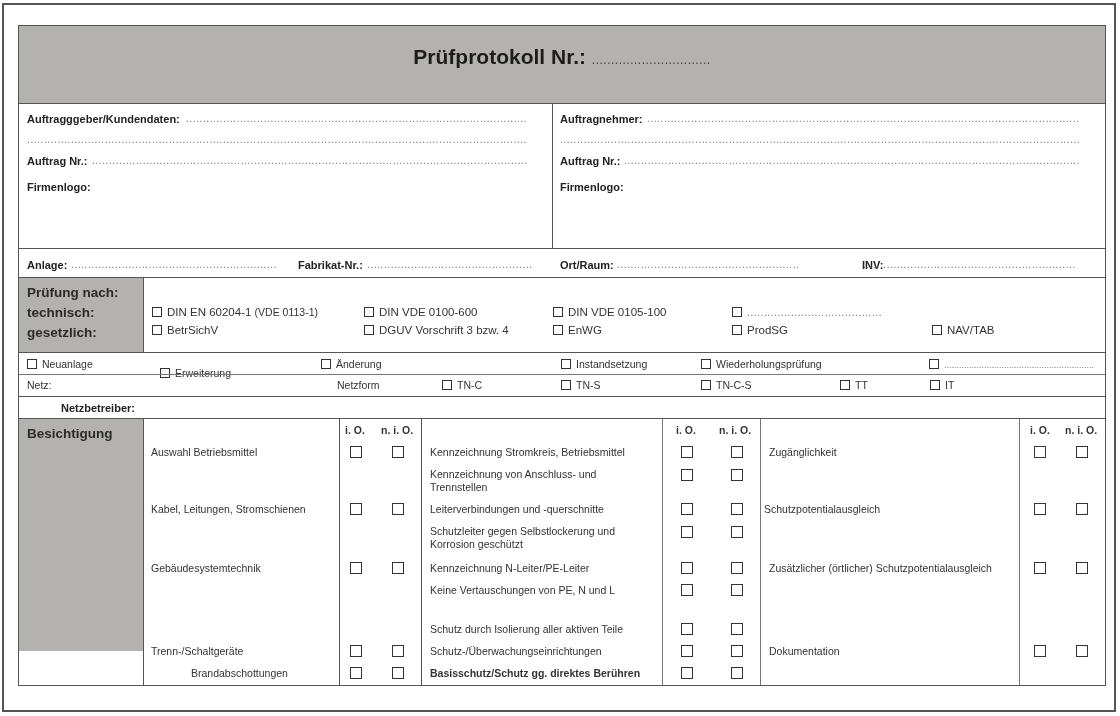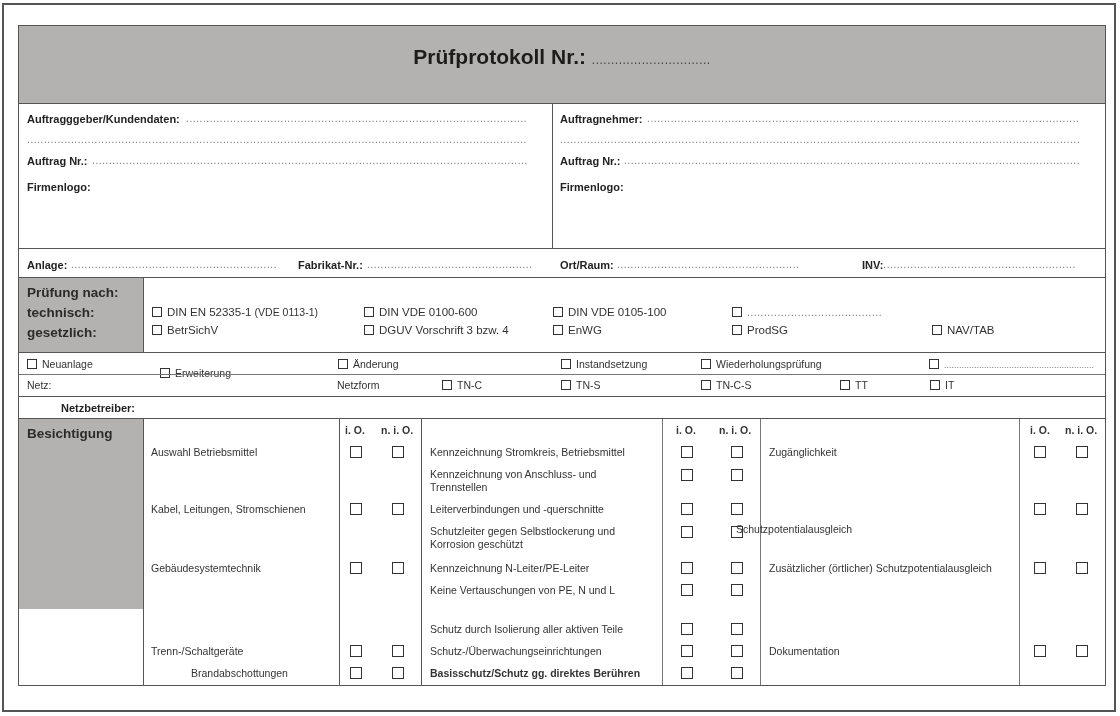--- a/index.html
+++ b/index.html
@@ -75,7 +75,7 @@
 </div>
 <div class="vline" style="left:143px; top:278px; height:74px;"></div>
 
-<div class="cbl" style="left:152px; top:306px;"><span class="cb"></span><span>DIN EN 52335-1</span> <span class="small">(VDE 0113-1)</span></div>
+<div class="cbl" style="left:152px; top:306px;"><span class="cb"></span><span>DIN EN 60204-1</span> <span class="small">(VDE 0113-1)</span></div>
 <div class="cbl" style="left:364px; top:306px;text-align:right;"><span class="cb"></span><span>DIN VDE 0100-600</span></div>
 <div class="cbl" style="left:553px; top:306px;"><span class="cb"></span><span>DIN VDE 0105-100</span></div>
 <div class="cbl" style="left:732px; top:306px;"><span class="cb"></span><span class="dots" style="font-size:10px;">........................................</span></div>

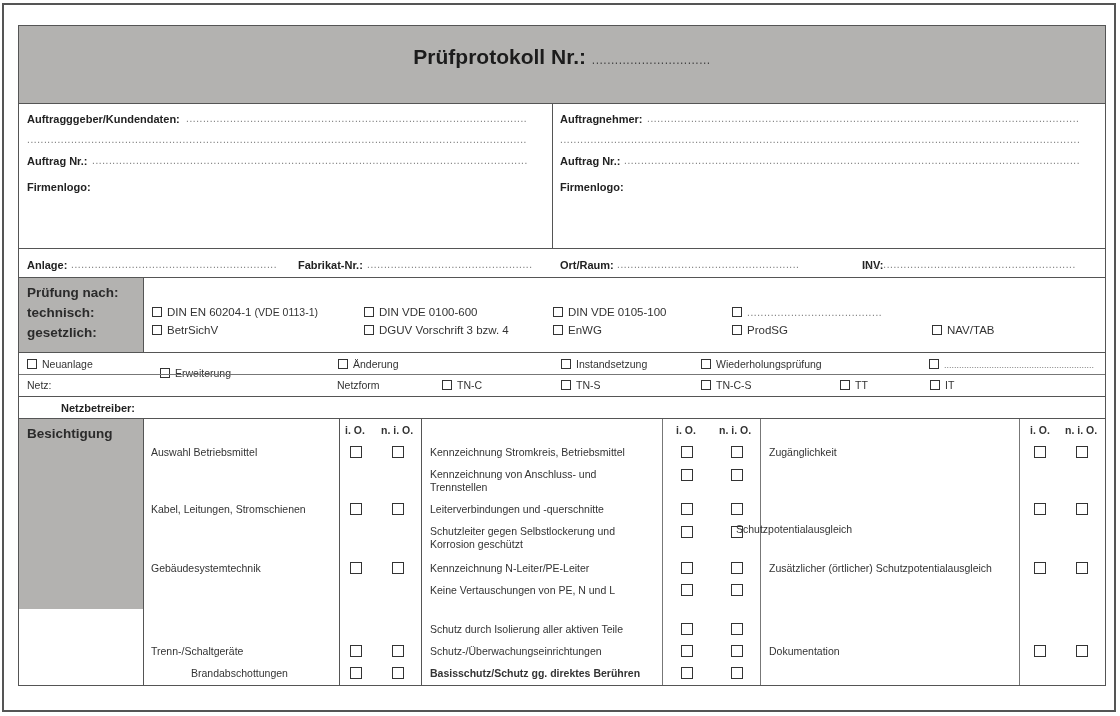--- a/index.html
+++ b/index.html
@@ -90,7 +90,7 @@
 
 <div class="cbl small" style="left:27px; top:358px;"><span class="cb"></span><span>Neuanlage</span></div>
 <div class="cbl small" style="left:160px; top:367px;"><span class="cb"></span><span>Erweiterung</span></div>
-<div class="cbl small" style="left:338px; top:358px;"><span class="cb"></span><span>Änderung</span></div>
+<div class="cbl small" style="left:321px; top:358px;"><span class="cb"></span><span>Änderung</span></div>
 <div class="cbl small" style="left:561px; top:358px;"><span class="cb"></span><span>Instandsetzung</span></div>
 <div class="cbl small" style="left:701px; top:358px;"><span class="cb"></span><span>Wiederholungsprüfung</span></div>
 <div class="cbl small" style="left:929px; top:358px;"><span class="cb"></span><span class="dots" style="font-size:9px; letter-spacing:0;">............................................................</span></div>

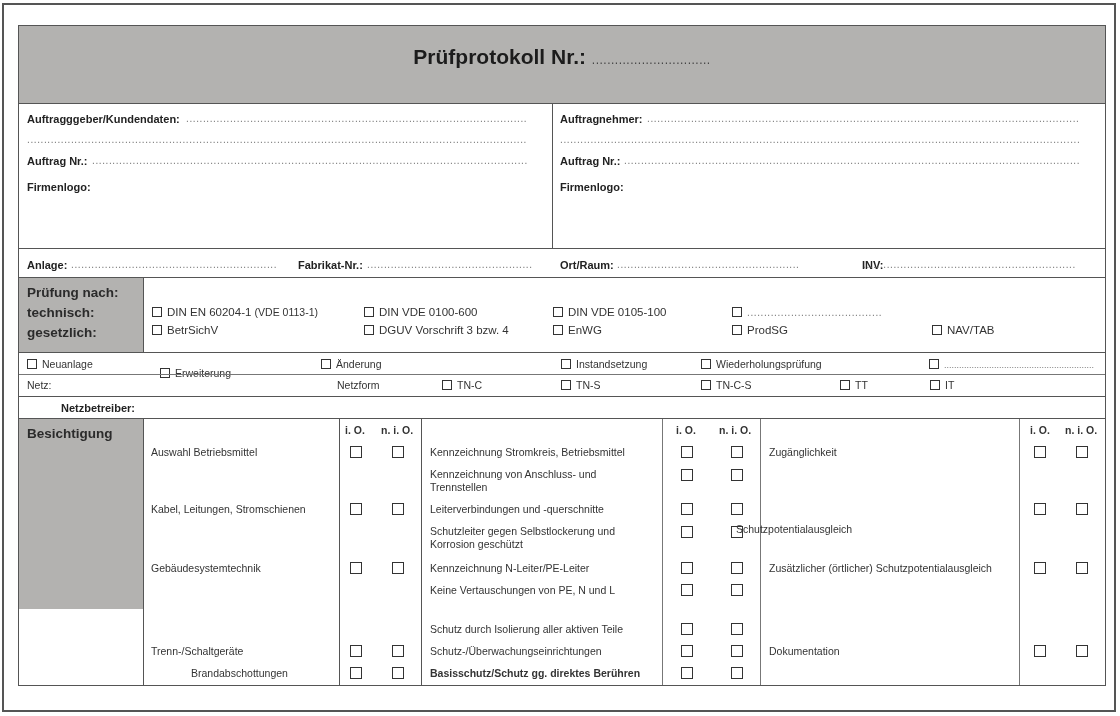--- a/index.html
+++ b/index.html
@@ -110,7 +110,7 @@
 <div class="abs lbl-b" style="left:27px; top:402px;padding-left:34px;">Netzbetreiber:</div>
 <div class="hline" style="left:19px; top:418px; width:1086px;"></div>
 
-<div class="grey-side" style="left:19px; top:419px; width:124px; height:190px;">
+<div class="grey-side" style="left:19px; top:419px; width:124px; height:232px;">
   <div class="side-title" style="position:absolute; left:8px; top:5px;">Besichtigung</div>
 </div>
 <div class="vline" style="left:143px; top:419px; height:266px;"></div>

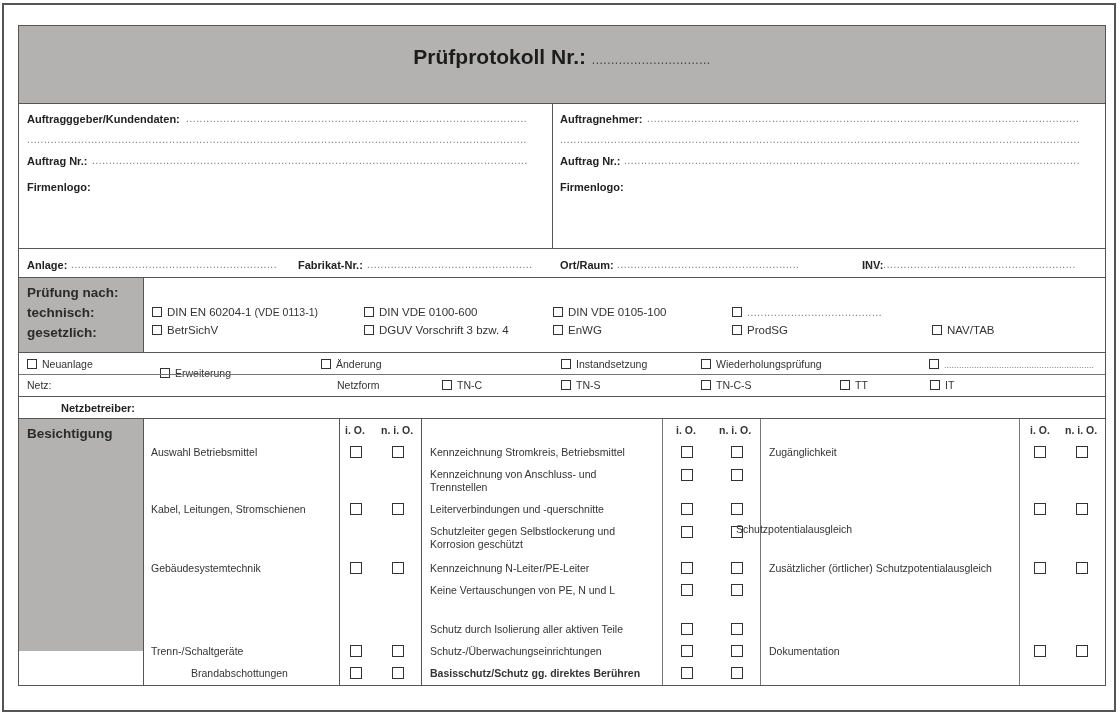--- a/index.html
+++ b/index.html
@@ -187,7 +187,7 @@
 <div class="box" style="left:1034px; top:446px;"></div>
 <div class="box" style="left:1076px; top:446px;"></div>
 
-<div class="item" style="left:736px; top:503px;margin-top:20px;">Schutzpotentialausgleich</div>
+<div class="item" style="left:764px; top:503px;">Schutzpotentialausgleich</div>
 <div class="box" style="left:1034px; top:503px;"></div>
 <div class="box" style="left:1076px; top:503px;"></div>
 

